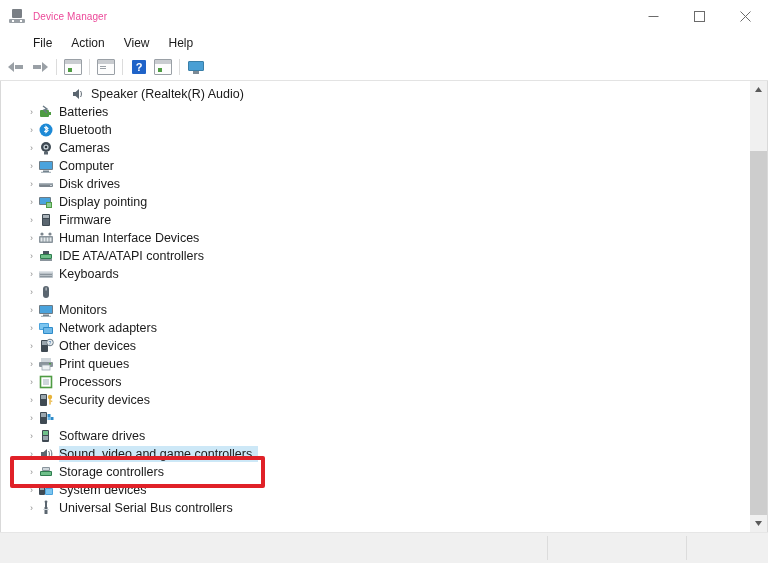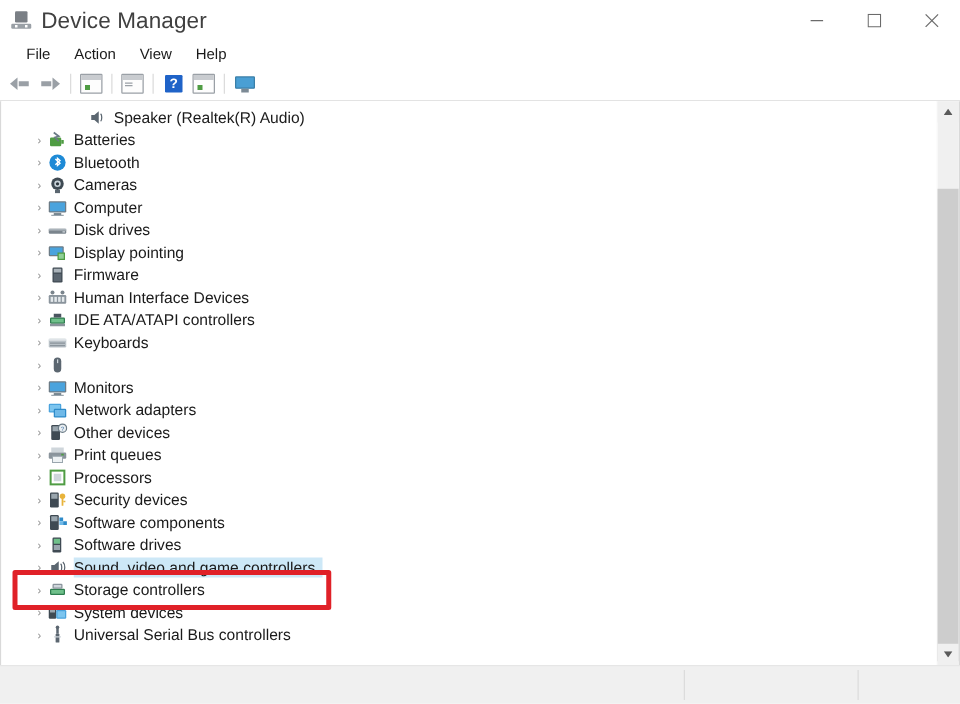--- a/index.html
+++ b/index.html
@@ -36,7 +36,7 @@
     position:absolute;left:11px;bottom:2px;width:2px;height:2px;background:#ffffff;
   }
   .title-text{
-    font-size:18px;color:#404040;letter-spacing:0.1px;
+    font-size:10px;color:#ec4899;letter-spacing:0.1px;
   }
   .title-spacer{flex:1 1 auto;}
   .winbtn{

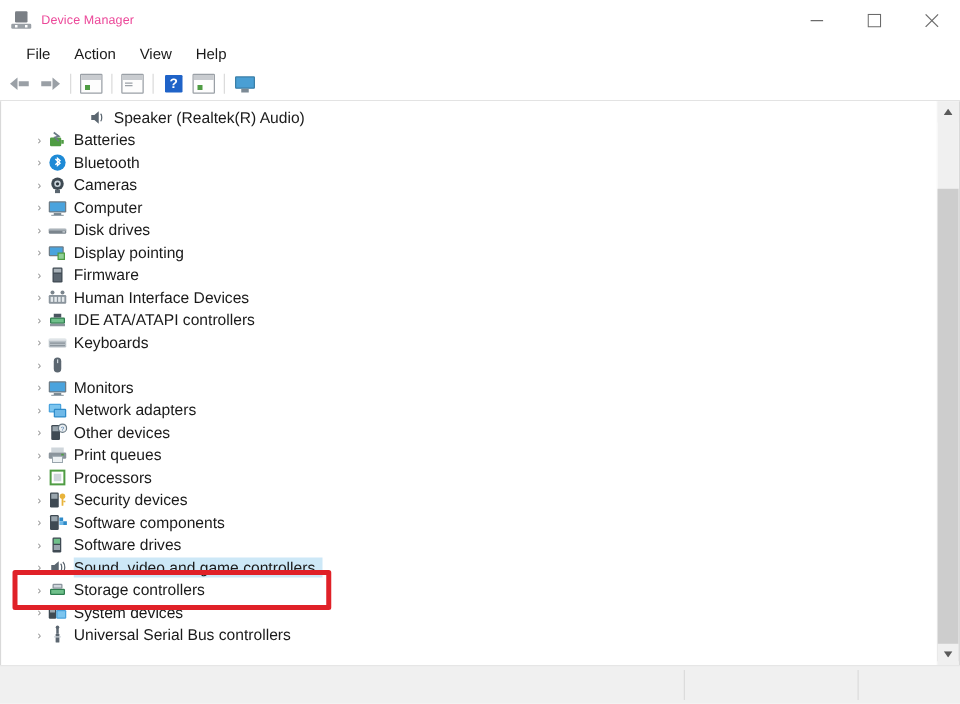--- a/index.html
+++ b/index.html
@@ -46,7 +46,7 @@
   .winbtn svg{display:block;}
   
   .menubar{
-    height:22px;flex:0 0 22px;display:flex;align-items:center;padding-left:12px;
+    height:22px;flex:0 0 22px;display:flex;align-items:center;padding-left:24px;
     background:#ffffff;
   }
   .menu-item{

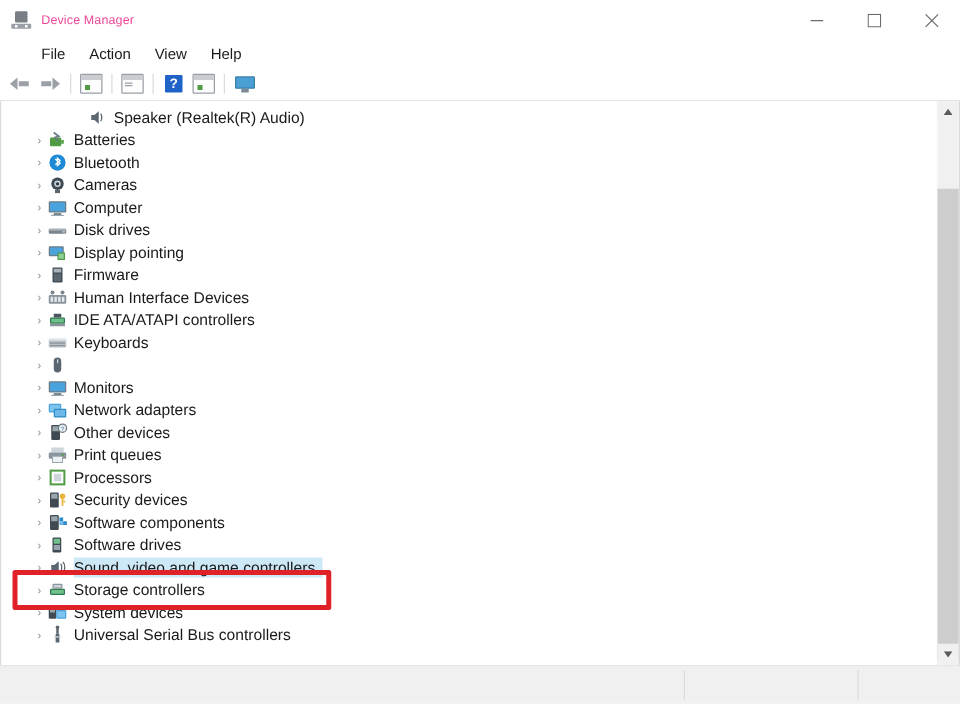--- a/index.html
+++ b/index.html
@@ -398,7 +398,6 @@
               <rect x="12.5" y="7" width="3" height="3" fill="#2e8bc9"></rect>
               <rect x="9.5" y="7" width="3" height="3" fill="#6fb9e8"></rect>
             </svg></div>
-          <div class="lbl">Software components</div>
         </div>
         <div class="row">
           <div class="chev">›</div>

